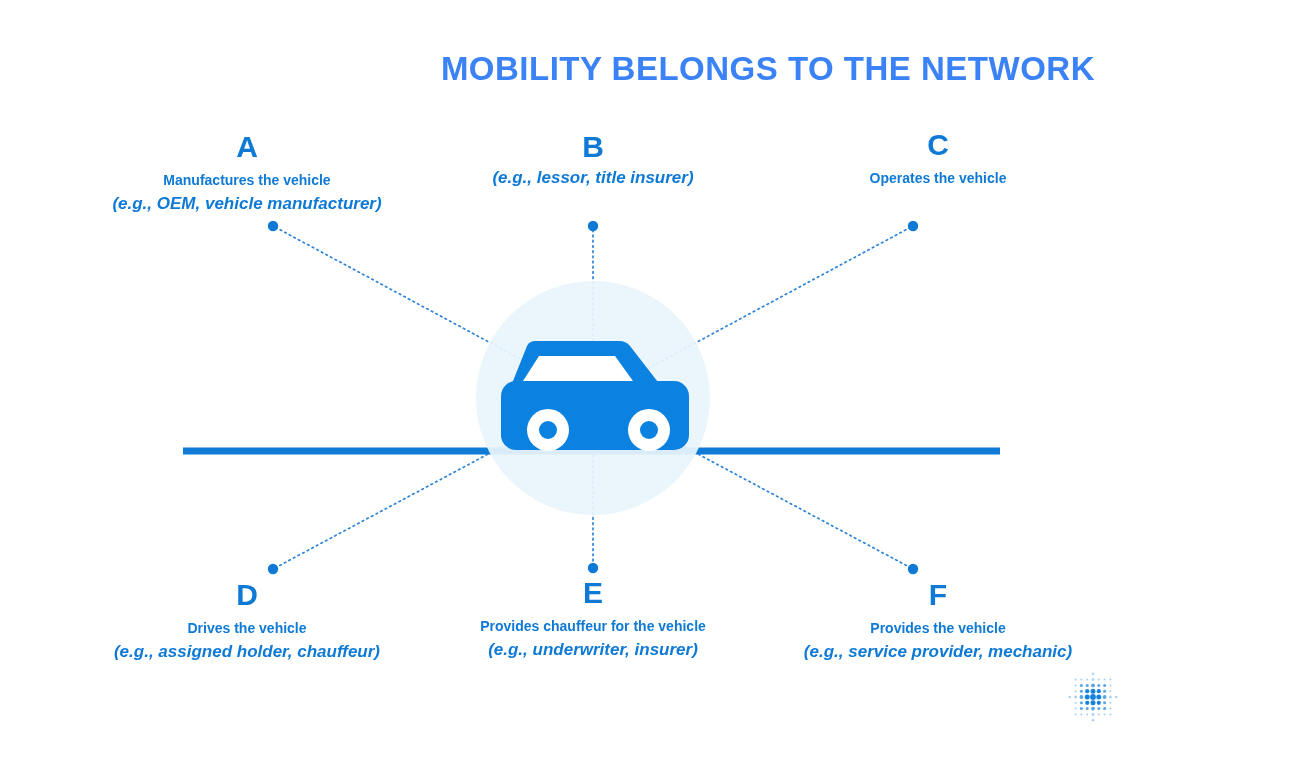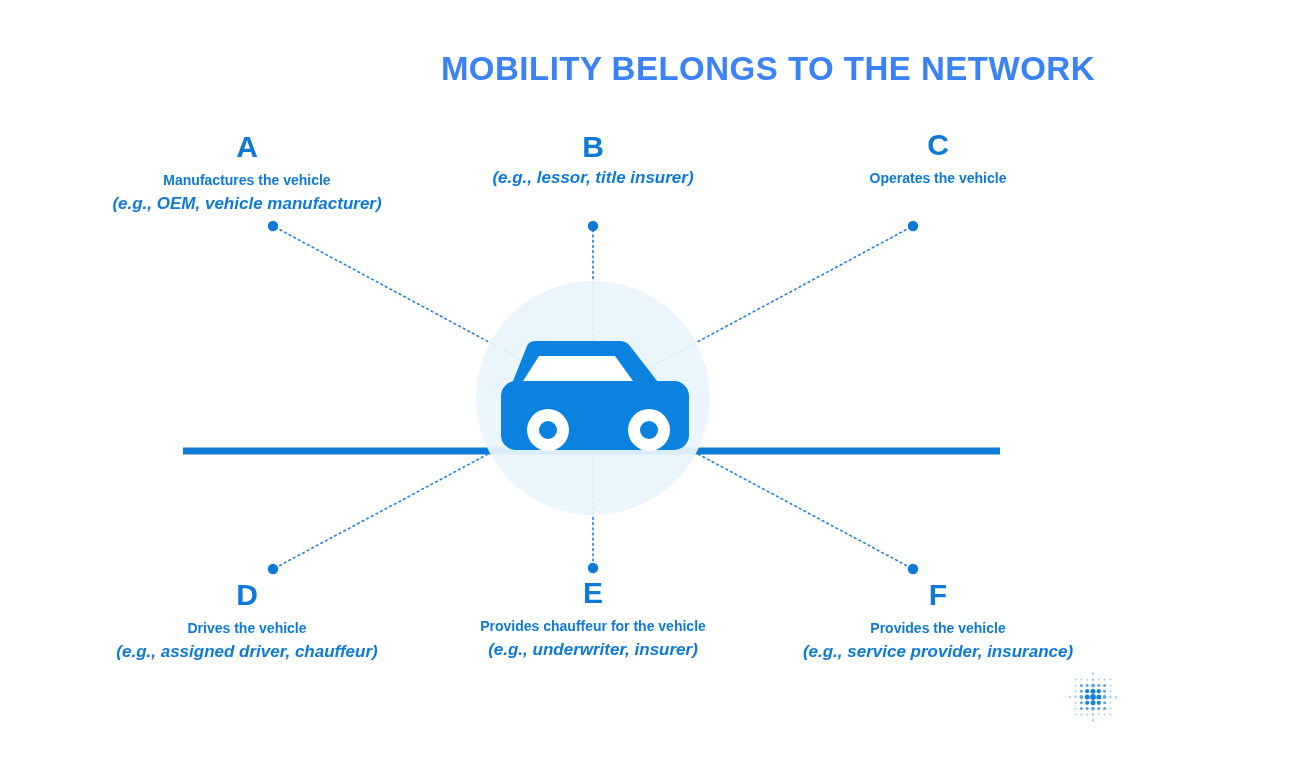--- a/index.html
+++ b/index.html
@@ -140,7 +140,7 @@
   <div class="node pos-d">
     <div class="letter">D</div>
     <div class="role">Drives the vehicle</div>
-    <div class="sub">(e.g., assigned driver, chauffeur)</div>
+    <div class="sub">(e.g., assigned holder, chauffeur)</div>
   </div>
 
   <div class="node pos-e">

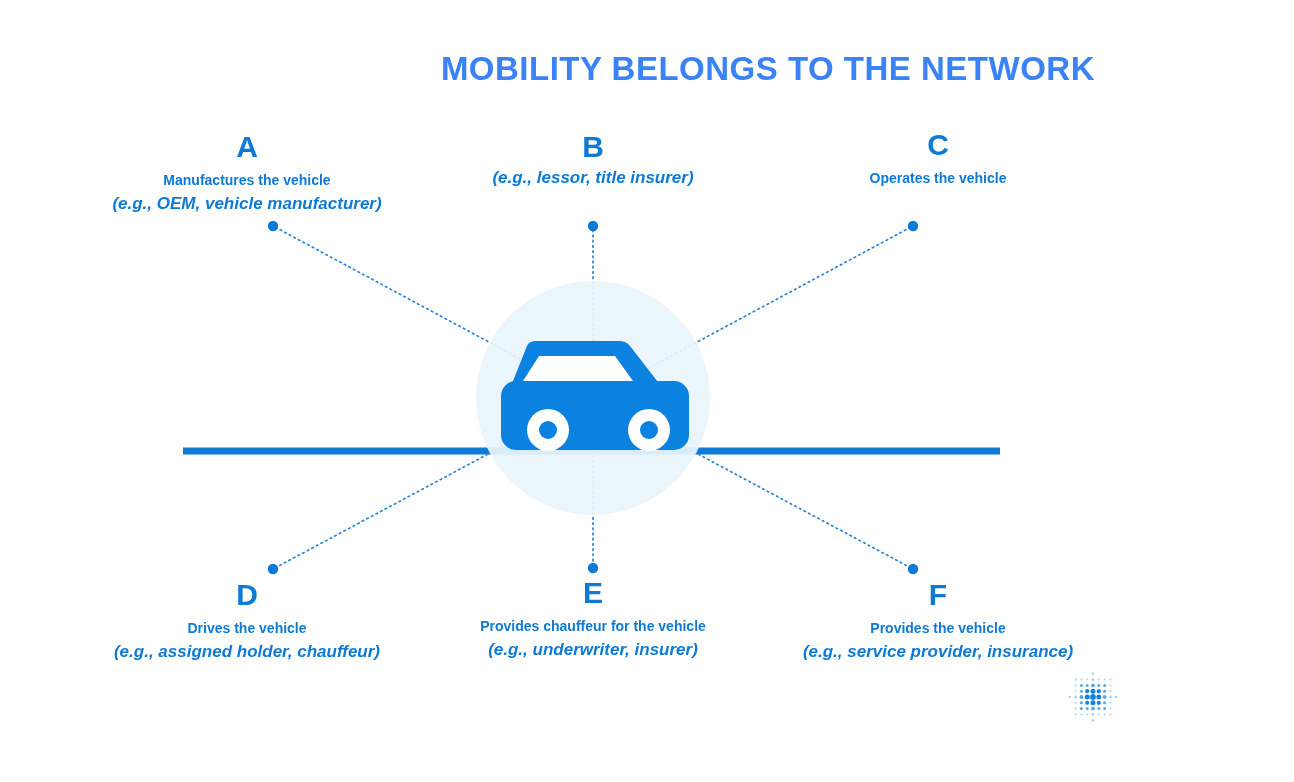--- a/index.html
+++ b/index.html
@@ -152,7 +152,7 @@
   <div class="node pos-f">
     <div class="letter">F</div>
     <div class="role">Provides the vehicle</div>
-    <div class="sub">(e.g., service provider, insurance)</div>
+    <div class="sub">(e.g., service provider, mechanic)</div>
   </div>
 
 </div>

